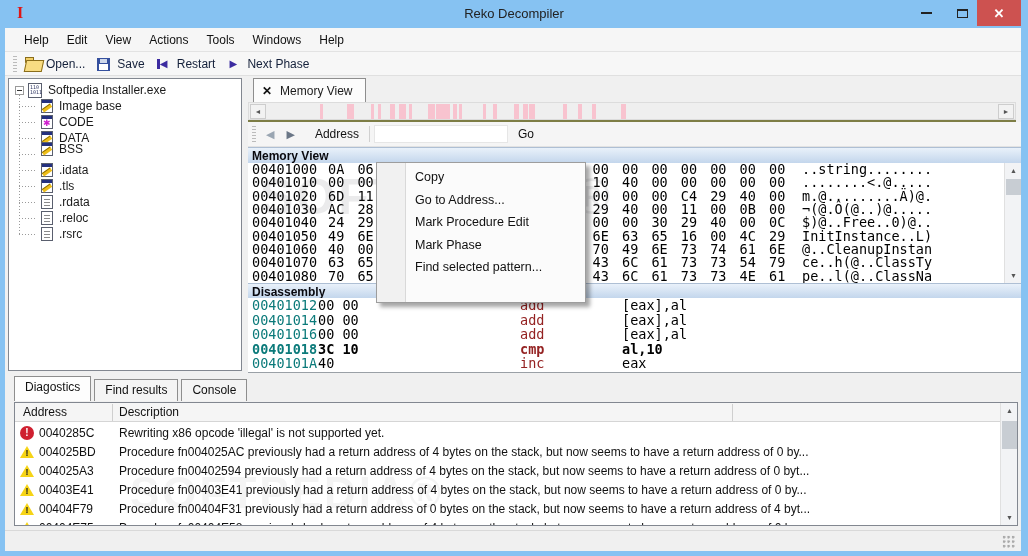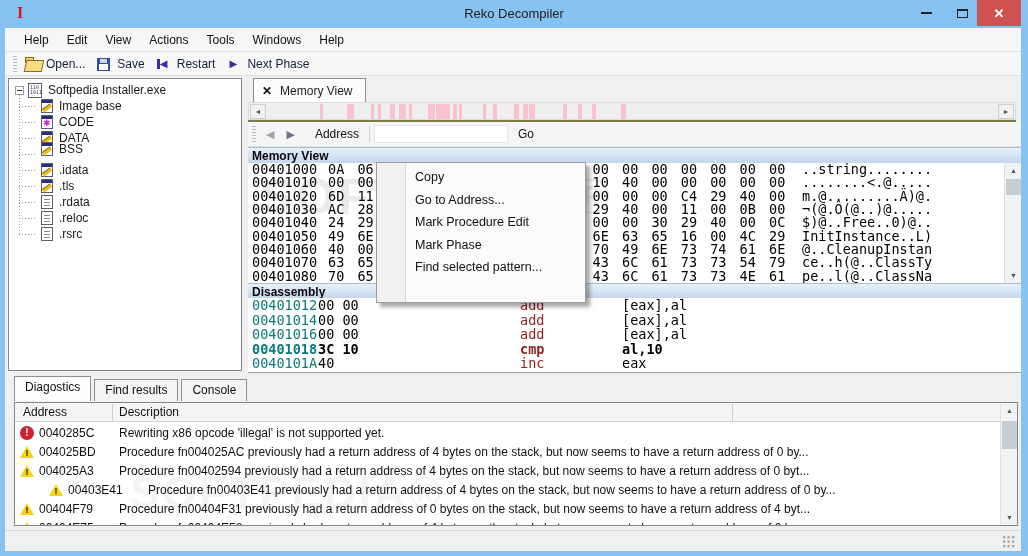--- a/index.html
+++ b/index.html
@@ -375,7 +375,7 @@
             <span class="dg-addr">004025A3</span>
             <span class="dg-desc">Procedure fn00402594 previously had a return address of 4 bytes on the stack, but now seems to have a return address of 0 byt...</span>
           </div>
-          <div class="diag-row" style="top: 78px; margin-left: 29px;">
+          <div class="diag-row" style="top: 78px;">
             <span class="sev-icon warning-icon"></span>
             <span class="dg-addr">00403E41</span>
             <span class="dg-desc">Procedure fn00403E41 previously had a return address of 4 bytes on the stack, but now seems to have a return address of 0 by...</span>

